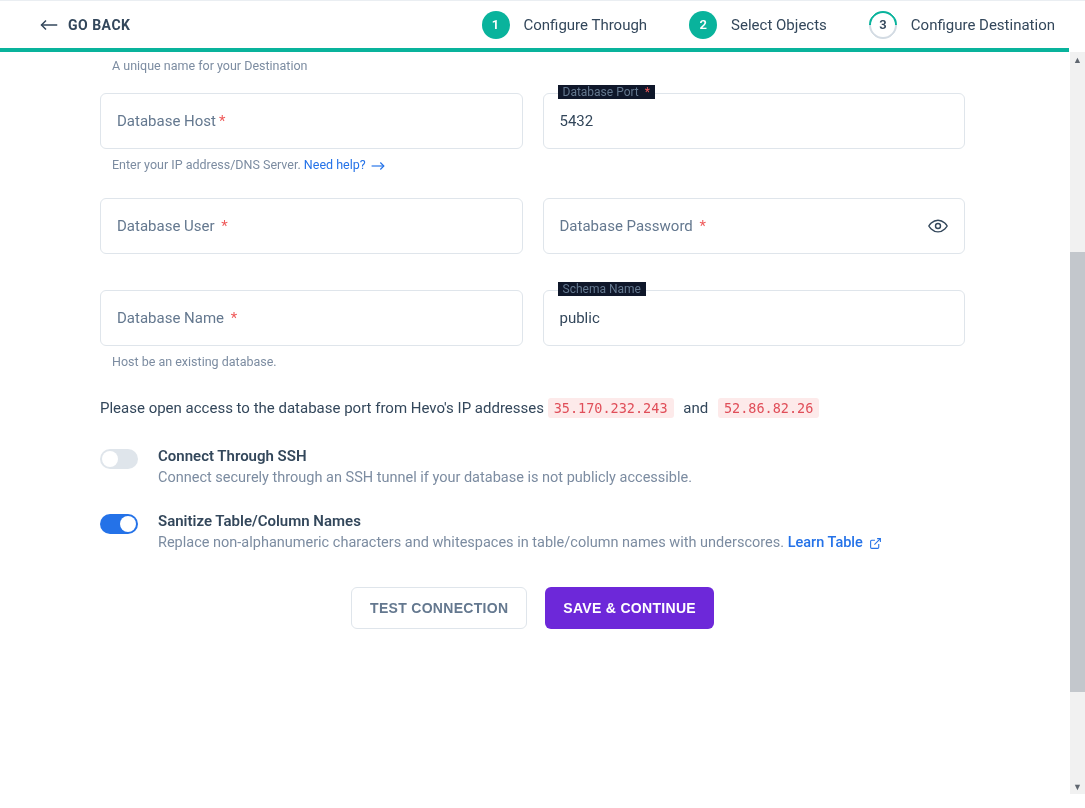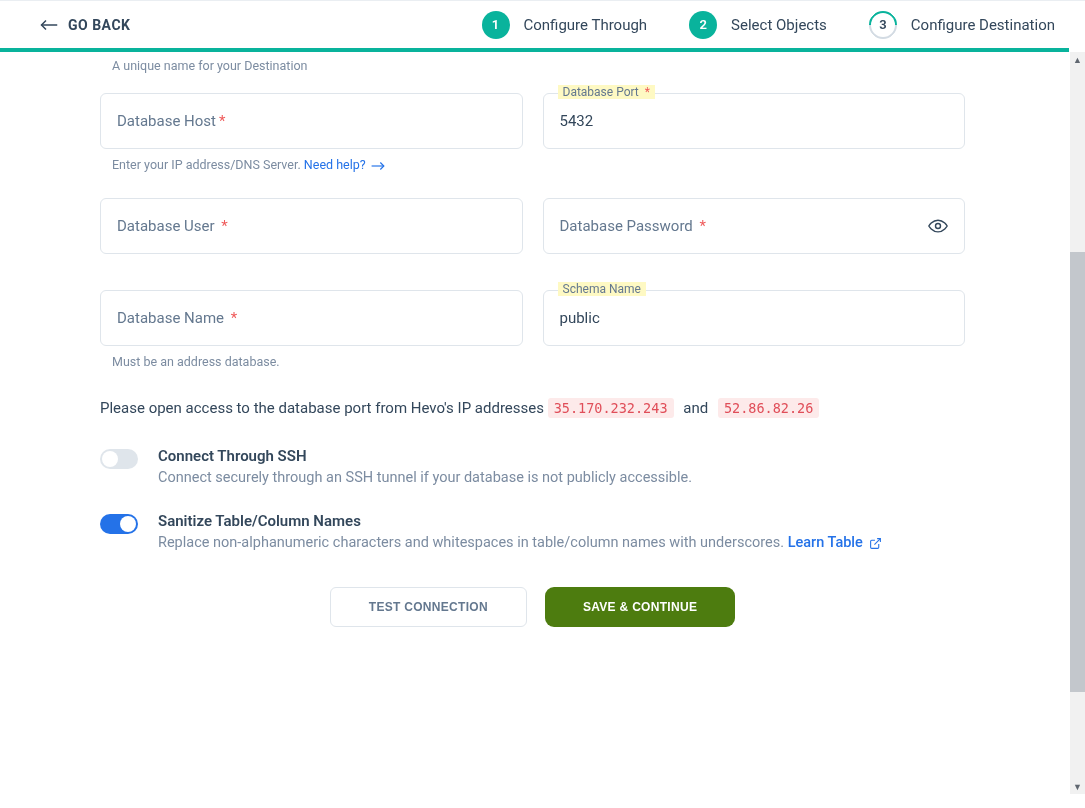--- a/index.html
+++ b/index.html
@@ -173,7 +173,7 @@
   position: absolute;
   top: -9px;
   left: 14px;
-  background: #fef9c3;
+  background: #0f172a;
   padding: 0 5px;
   font-size: 12px;
   color: #64788f;

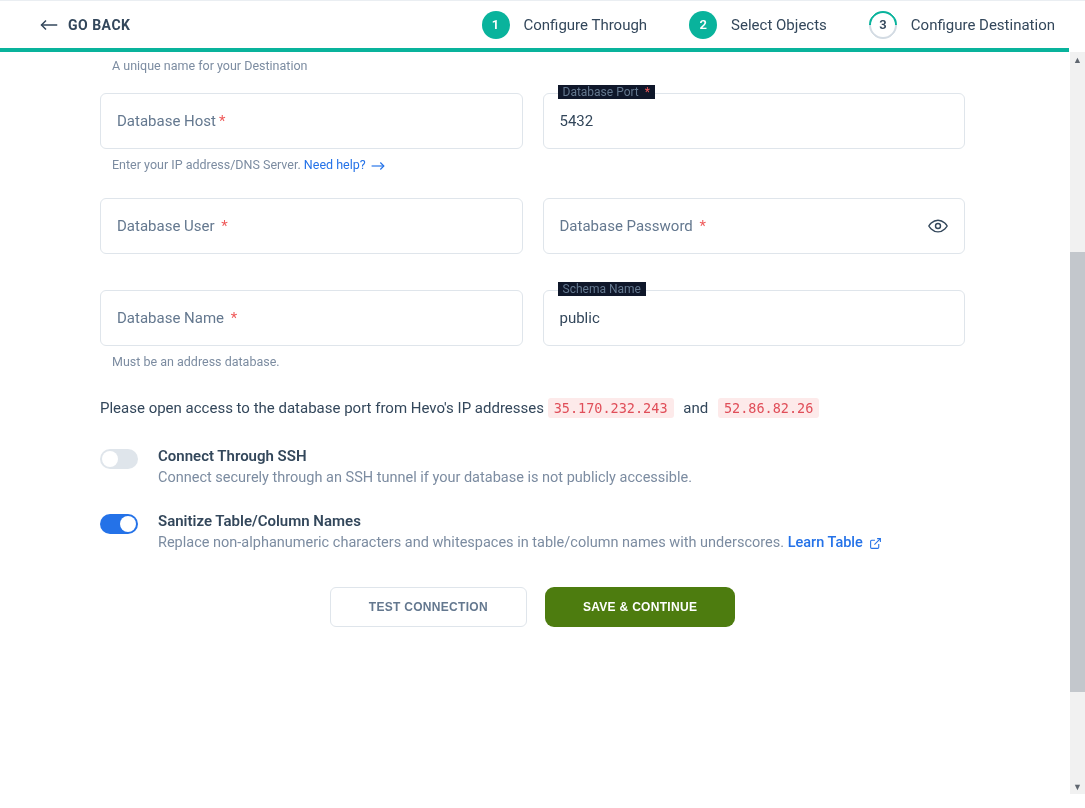--- a/index.html
+++ b/index.html
@@ -378,7 +378,7 @@
             <span>Database Name</span><span class="req"> *</span>
           </span>
         </div>
-        <div class="helper">Must be an address database.</div>
+        <div class="helper">Host be an existing database.</div>
       </div>
       <div class="form-col">
         <div class="field has-value">

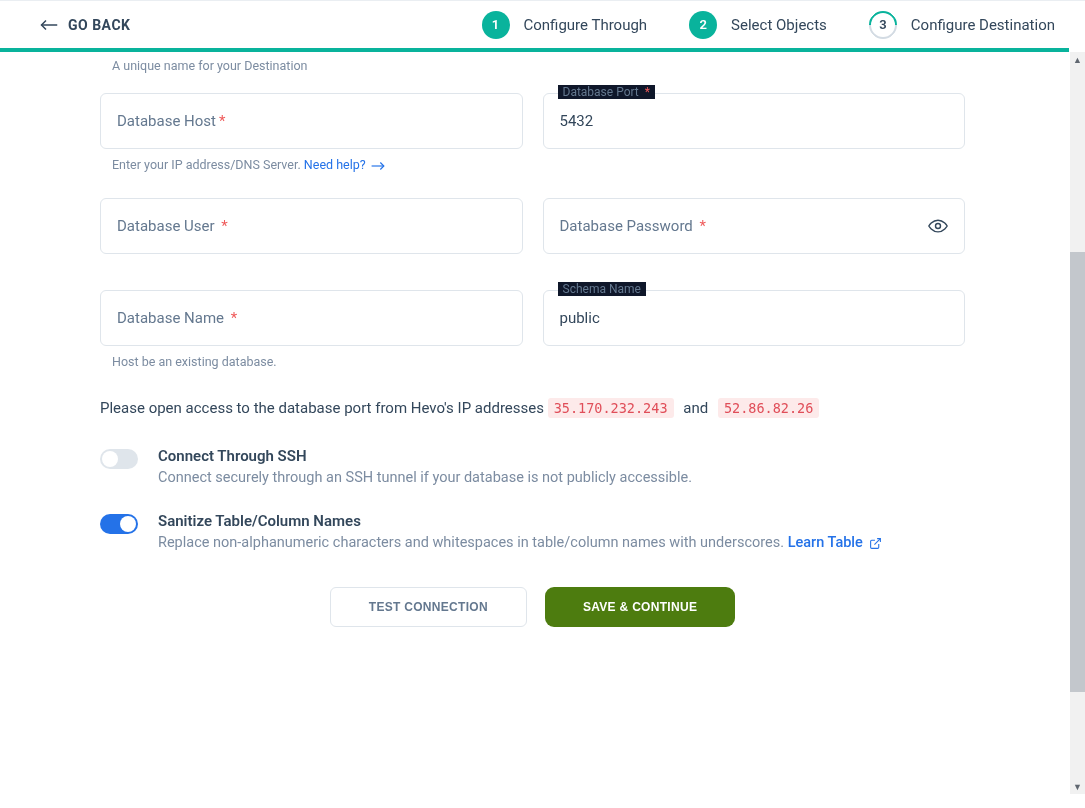--- a/index.html
+++ b/index.html
@@ -273,9 +273,9 @@
   margin-top: 36px;
 }
 .btn {
-  padding: 12px 38px;
+  padding: 12px 18px;
   border-radius: 6px;
-  font-size: 12px;
+  font-size: 14px;
   font-weight: 700;
   letter-spacing: 0.3px;
   cursor: pointer;

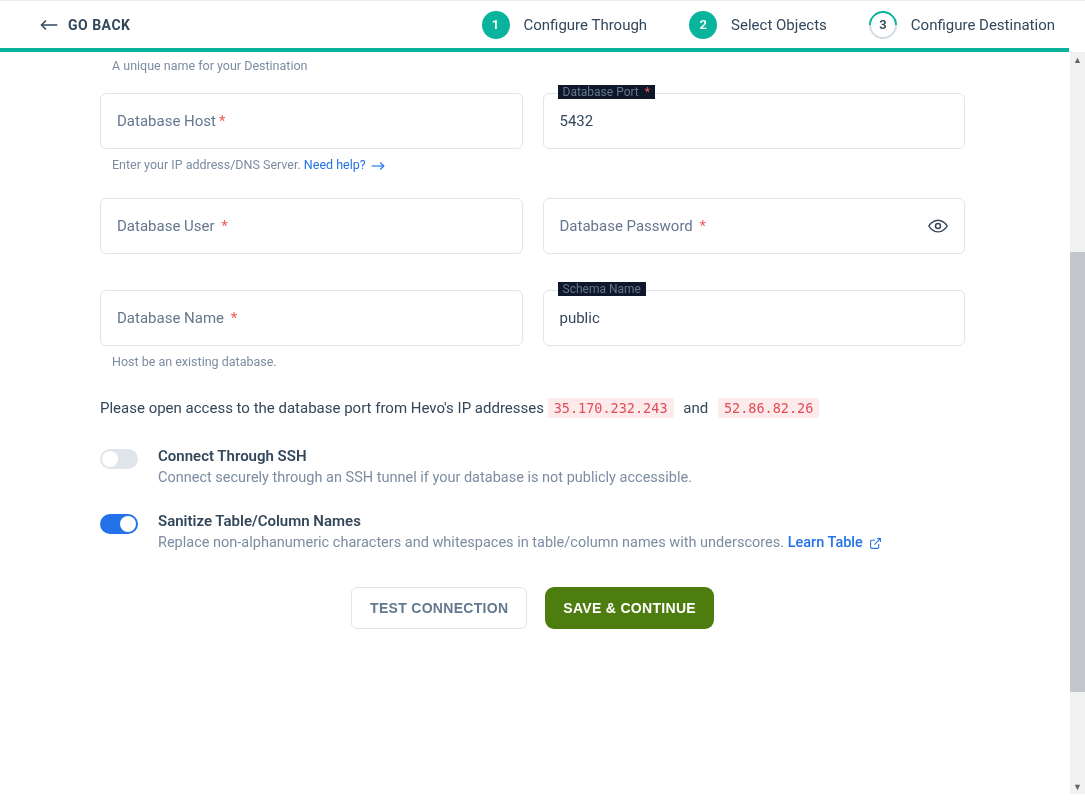--- a/index.html
+++ b/index.html
@@ -287,9 +287,8 @@
   border: 1px solid #dfe5eb;
 }
 .btn-primary {
-  background: #4d7c0f;
+  background: #6d28d9;
   color: #fff;
-  border-radius: 9px;
 }
 </style>
 </head>

